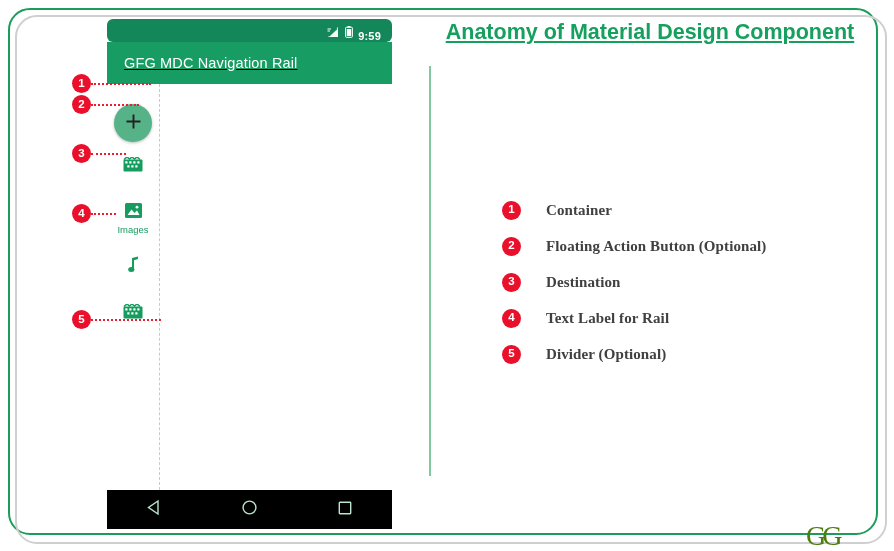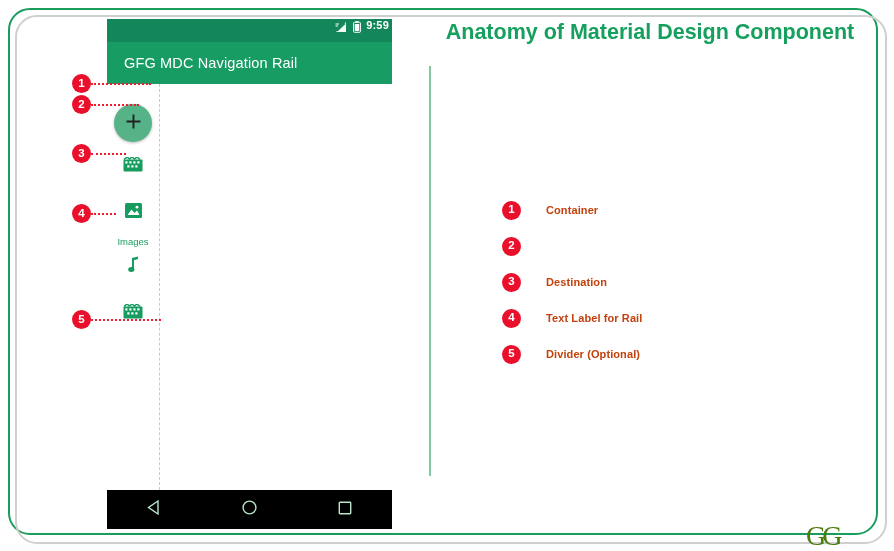--- a/index.html
+++ b/index.html
@@ -59,11 +59,12 @@
     width: 285px; height: 23px;
     background: #13875a;
     display: flex;
-    align-items: flex-start;
+    align-items: flex-end;
     justify-content: flex-end;
-    padding-right: 3px;
+    padding-right: 11px;
     box-sizing: border-box;
     gap: 5px;
+    border-radius: 6px;
   }
   .sb-time {
     color: #ffffff;

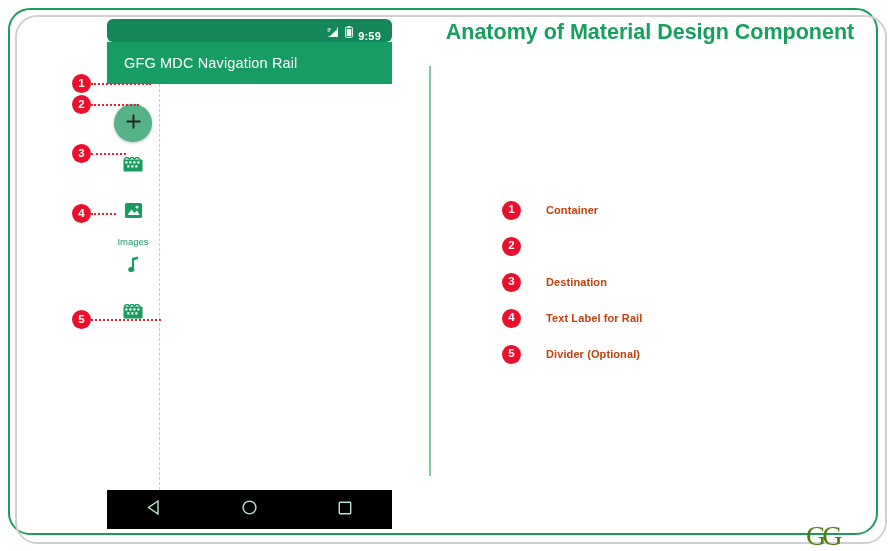--- a/index.html
+++ b/index.html
@@ -178,6 +178,7 @@
     font-size: 21.5px;
     font-weight: bold;
     line-height: 28px;
+    text-decoration: underline;
   }
   .legend {
     position: absolute;

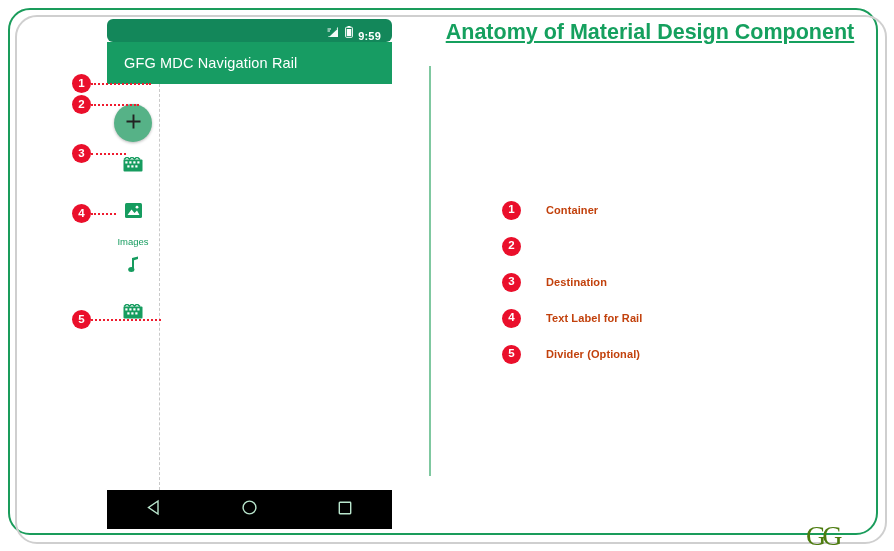--- a/index.html
+++ b/index.html
@@ -81,6 +81,7 @@
     background: #179c63;
     display: flex;
     align-items: center;
+    text-decoration: underline;
   }
   .appbar-title {
     color: #ffffff;

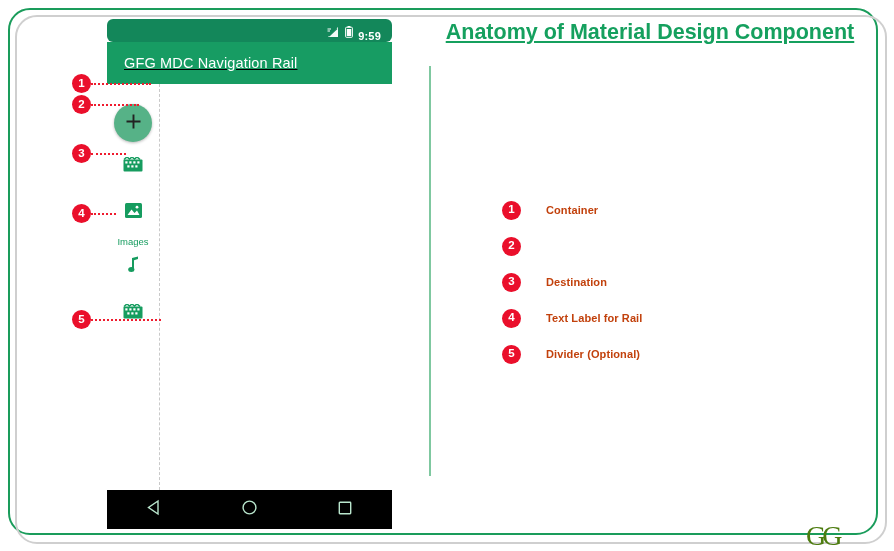--- a/index.html
+++ b/index.html
@@ -206,10 +206,11 @@
   }
   .legend-label {
     margin-left: 25px;
-    color: #c2410c;
-    font-size: 11px;
+    color: #404040;
+    font-size: 15px;
     font-weight: bold;
     letter-spacing: .1px;
+    font-family: Liberation Serif, serif;
   }
 
   

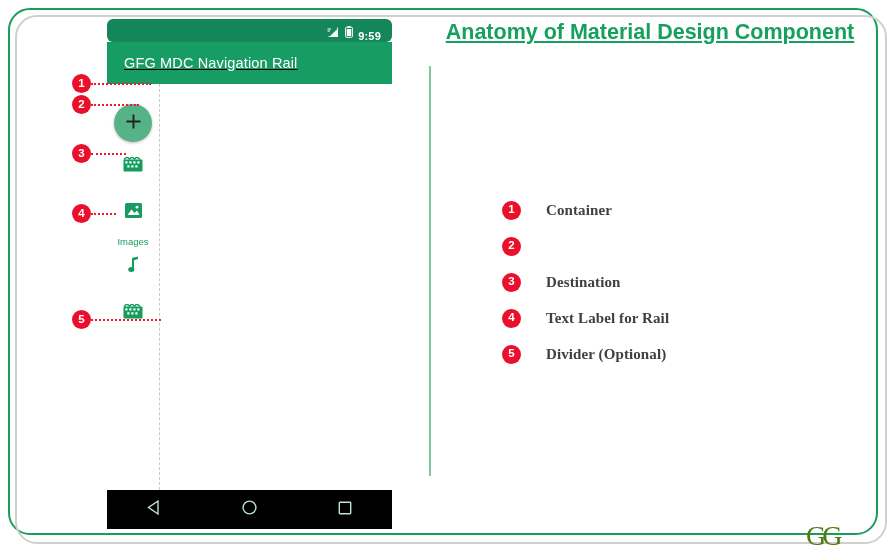--- a/index.html
+++ b/index.html
@@ -127,7 +127,6 @@
     display: flex;
     flex-direction: column;
     align-items: center;
-    gap: 12px;
   }
   .rail-item .ri-label {
     color: #169c5f;

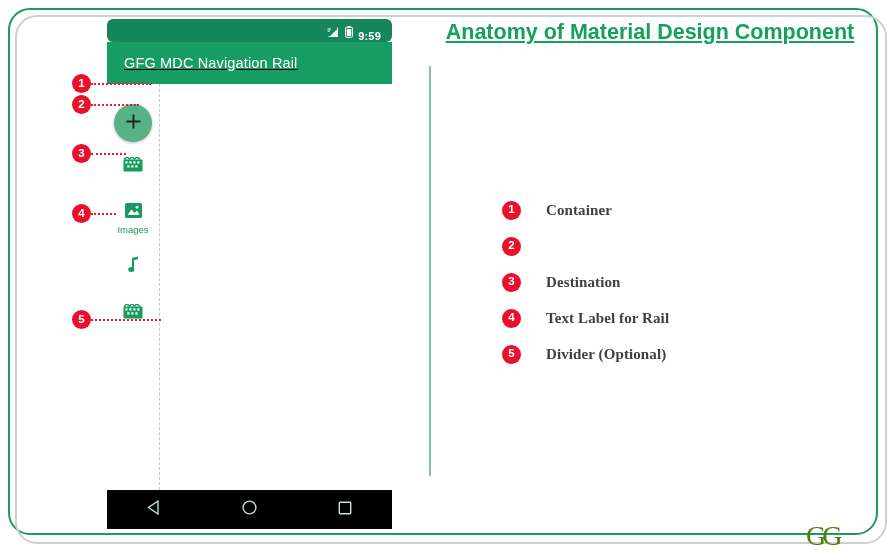--- a/index.html
+++ b/index.html
@@ -373,6 +373,7 @@
     </div>
     <div class="legend-row">
       <span class="legend-badge">2</span>
+      <span class="legend-label">Floating Action Button (Optional)</span>
     </div>
     <div class="legend-row">
       <span class="legend-badge">3</span>

